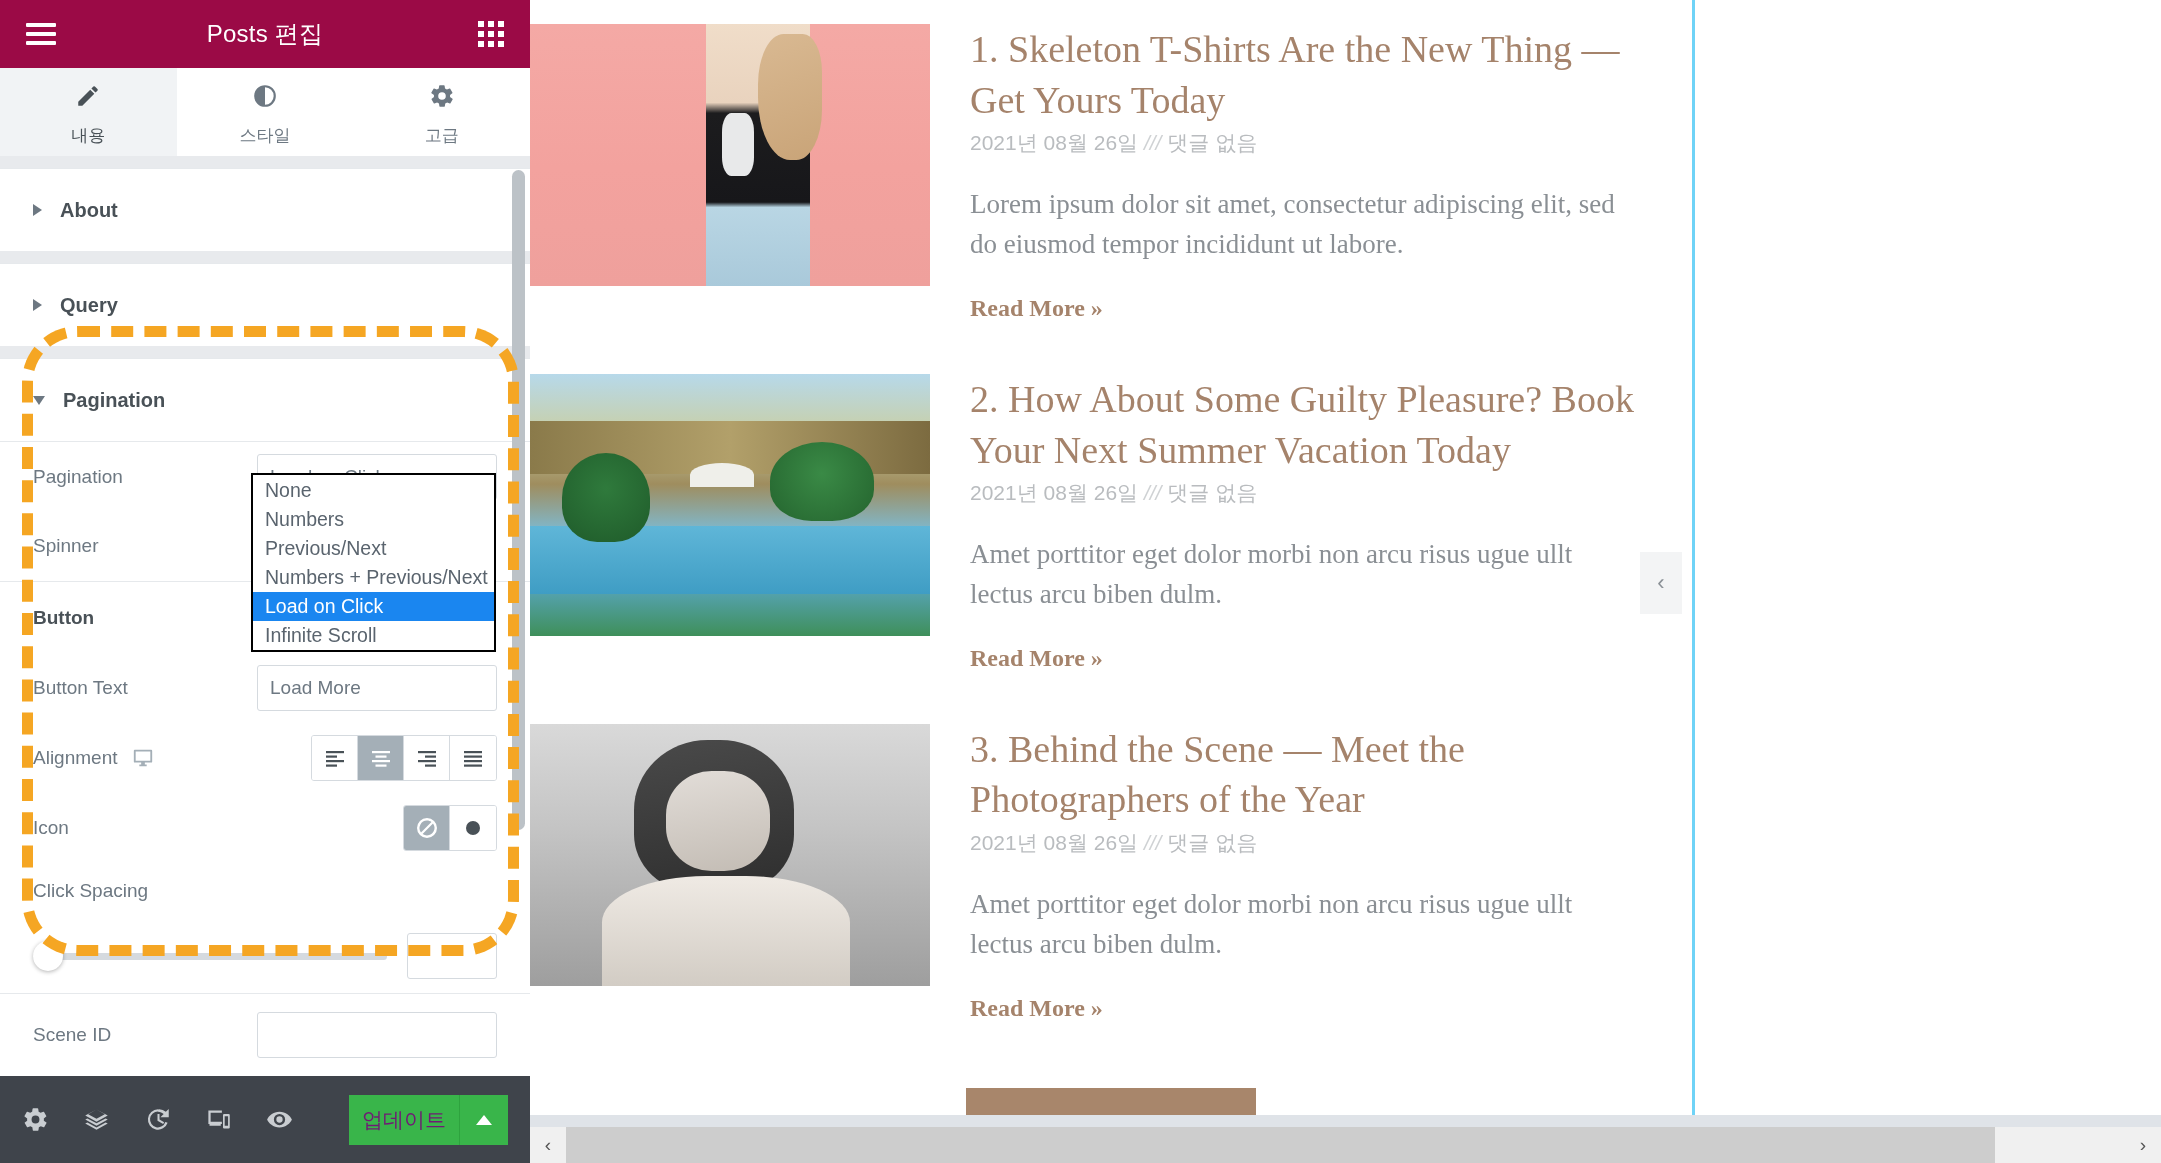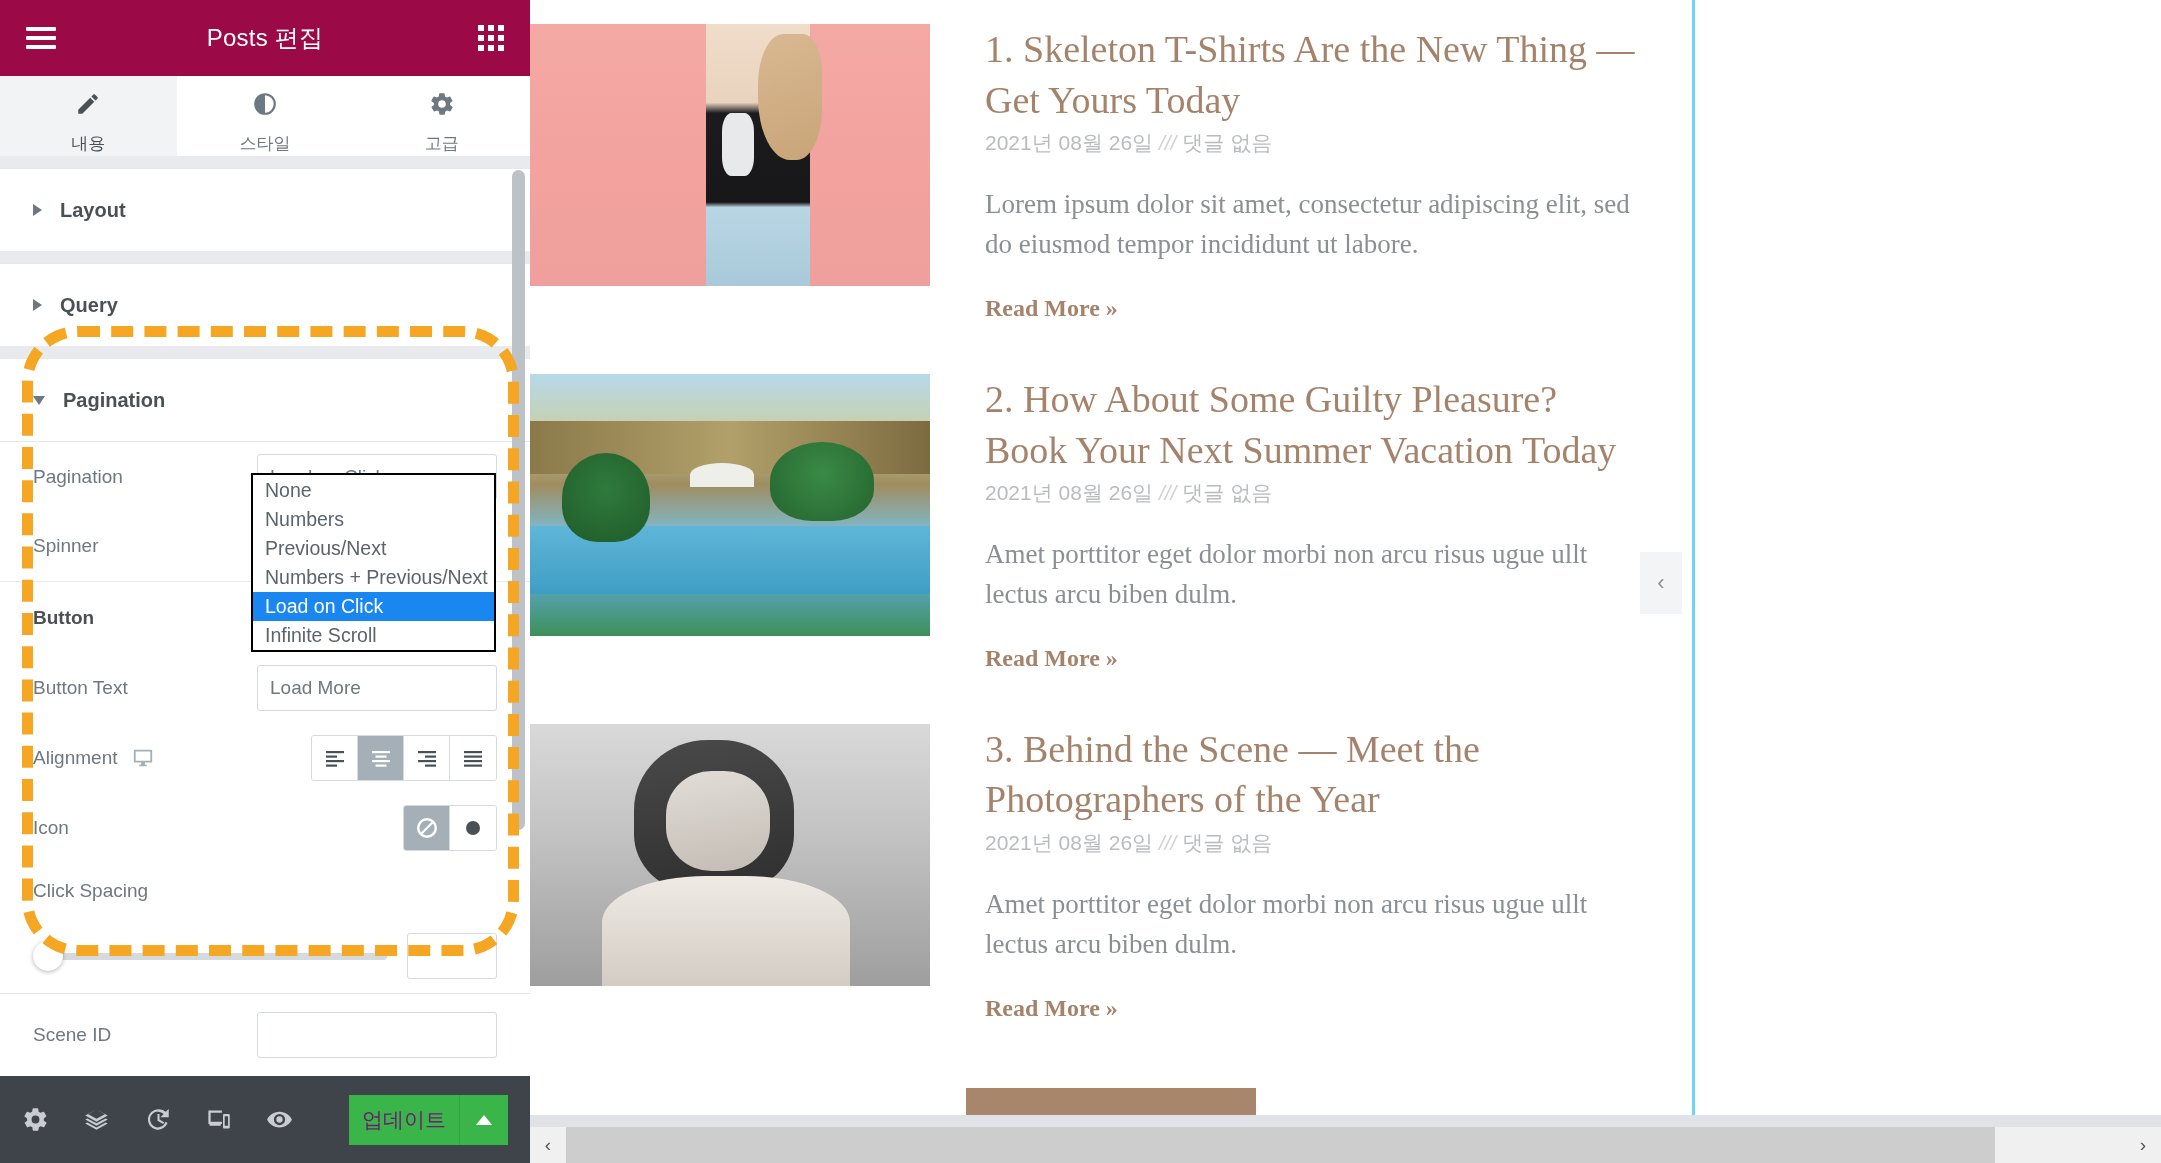--- a/index.html
+++ b/index.html
@@ -20,7 +20,7 @@
     z-index: 30;
   }
   #panel-header {
-    height: 76px; background: #9b0a46;
+    height: 68px; background: #9b0a46;
     display: flex; align-items: center;
     padding: 0 26px; color: #fff;
     position: relative;

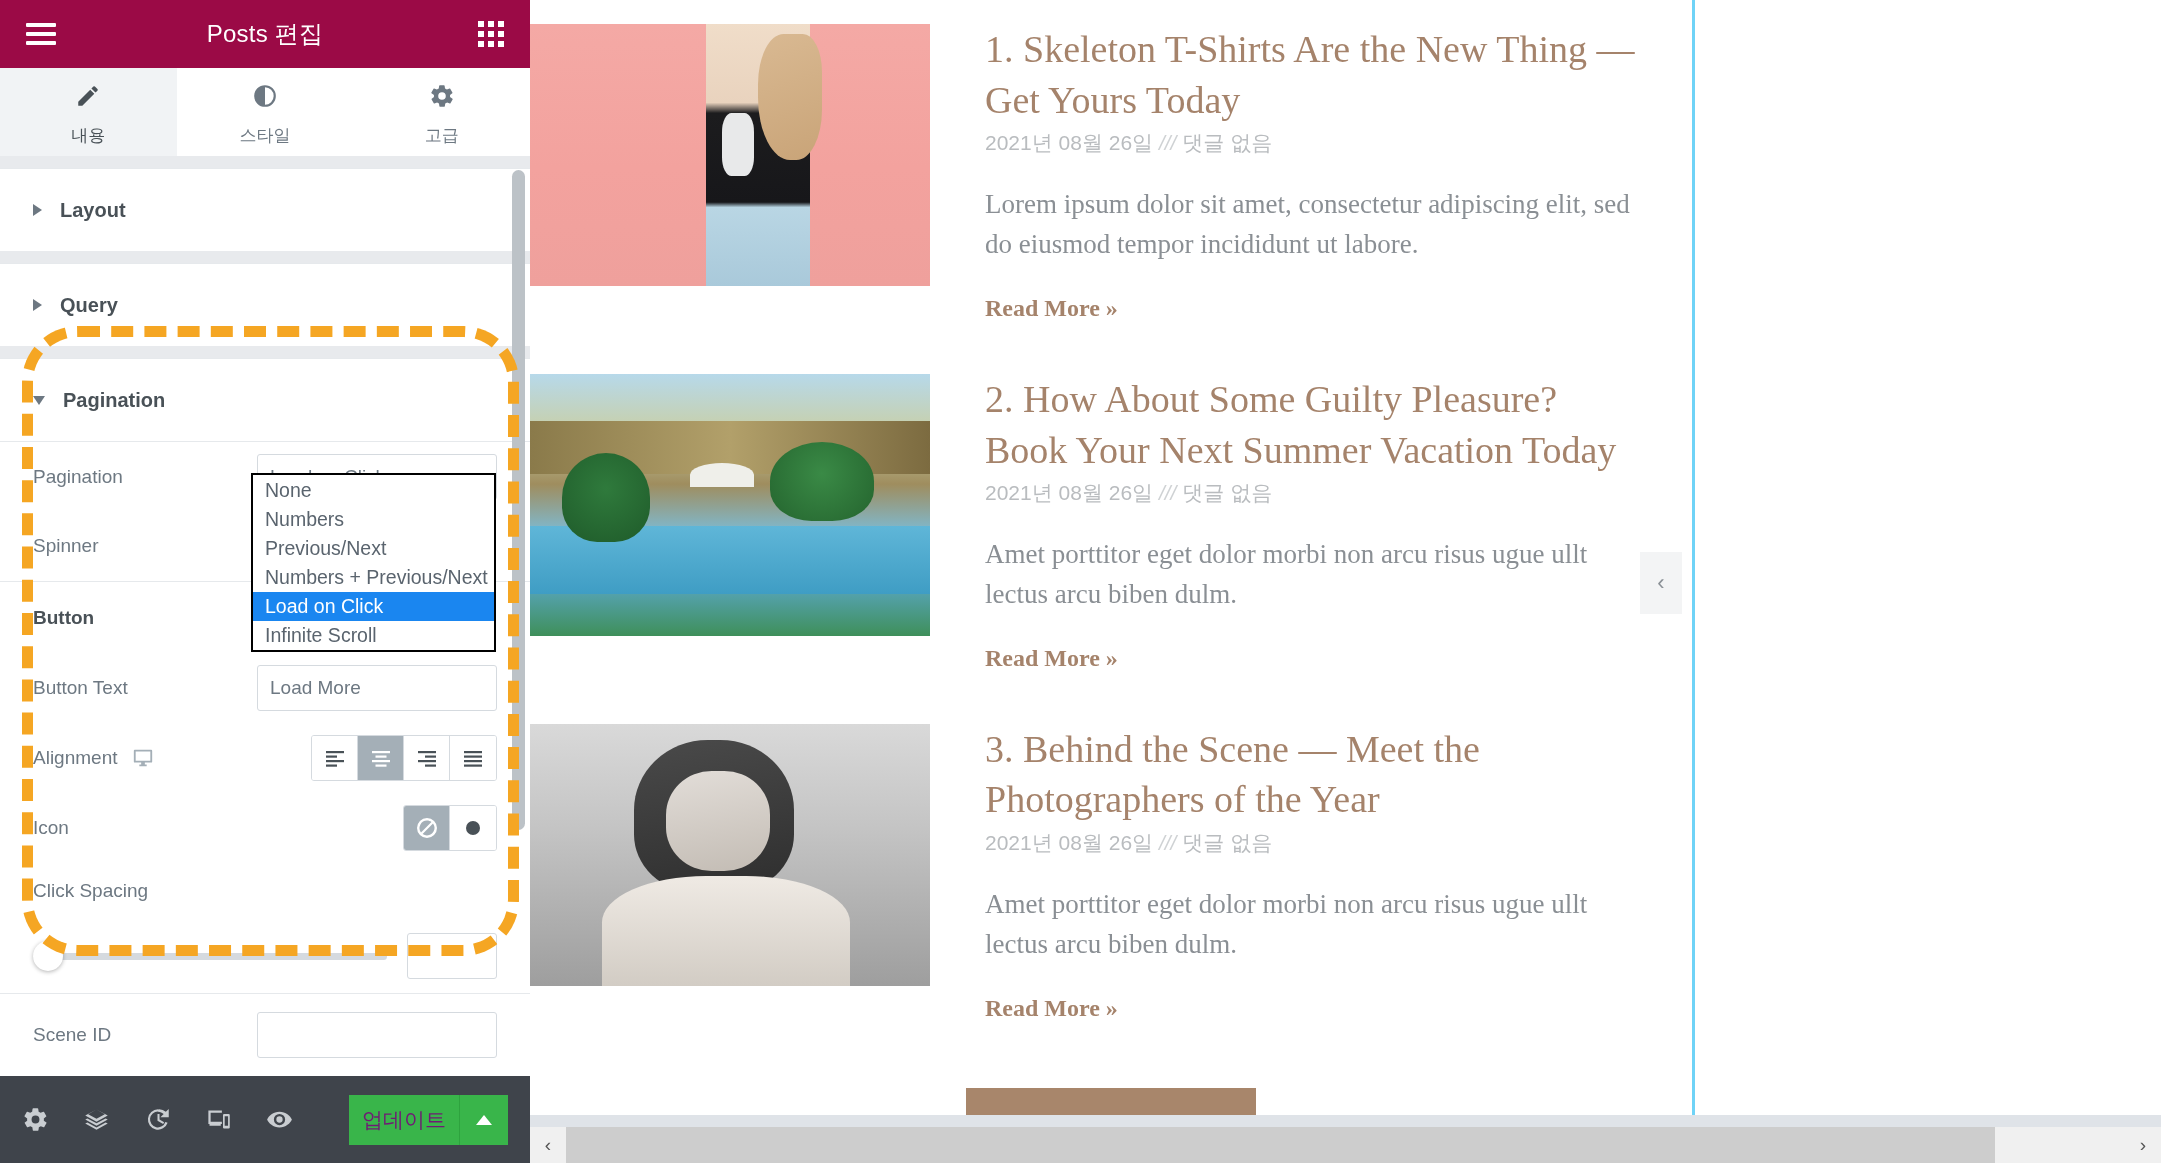--- a/index.html
+++ b/index.html
@@ -203,7 +203,7 @@
   }
   .thumb { width: 400px; height: 262px; flex: none; overflow: hidden; position: relative; }
   .thumb .ph { position: absolute; inset: 0; }
-  .post-body { flex: 1; padding-right: 52px; margin-left: 15px; }
+  .post-body { flex: 1; padding-right: 52px; }
   .post-title {
     font-family: "Liberation Serif", serif; font-size: 38px; line-height: 1.33;
     color: #a5836b; font-weight: 400;

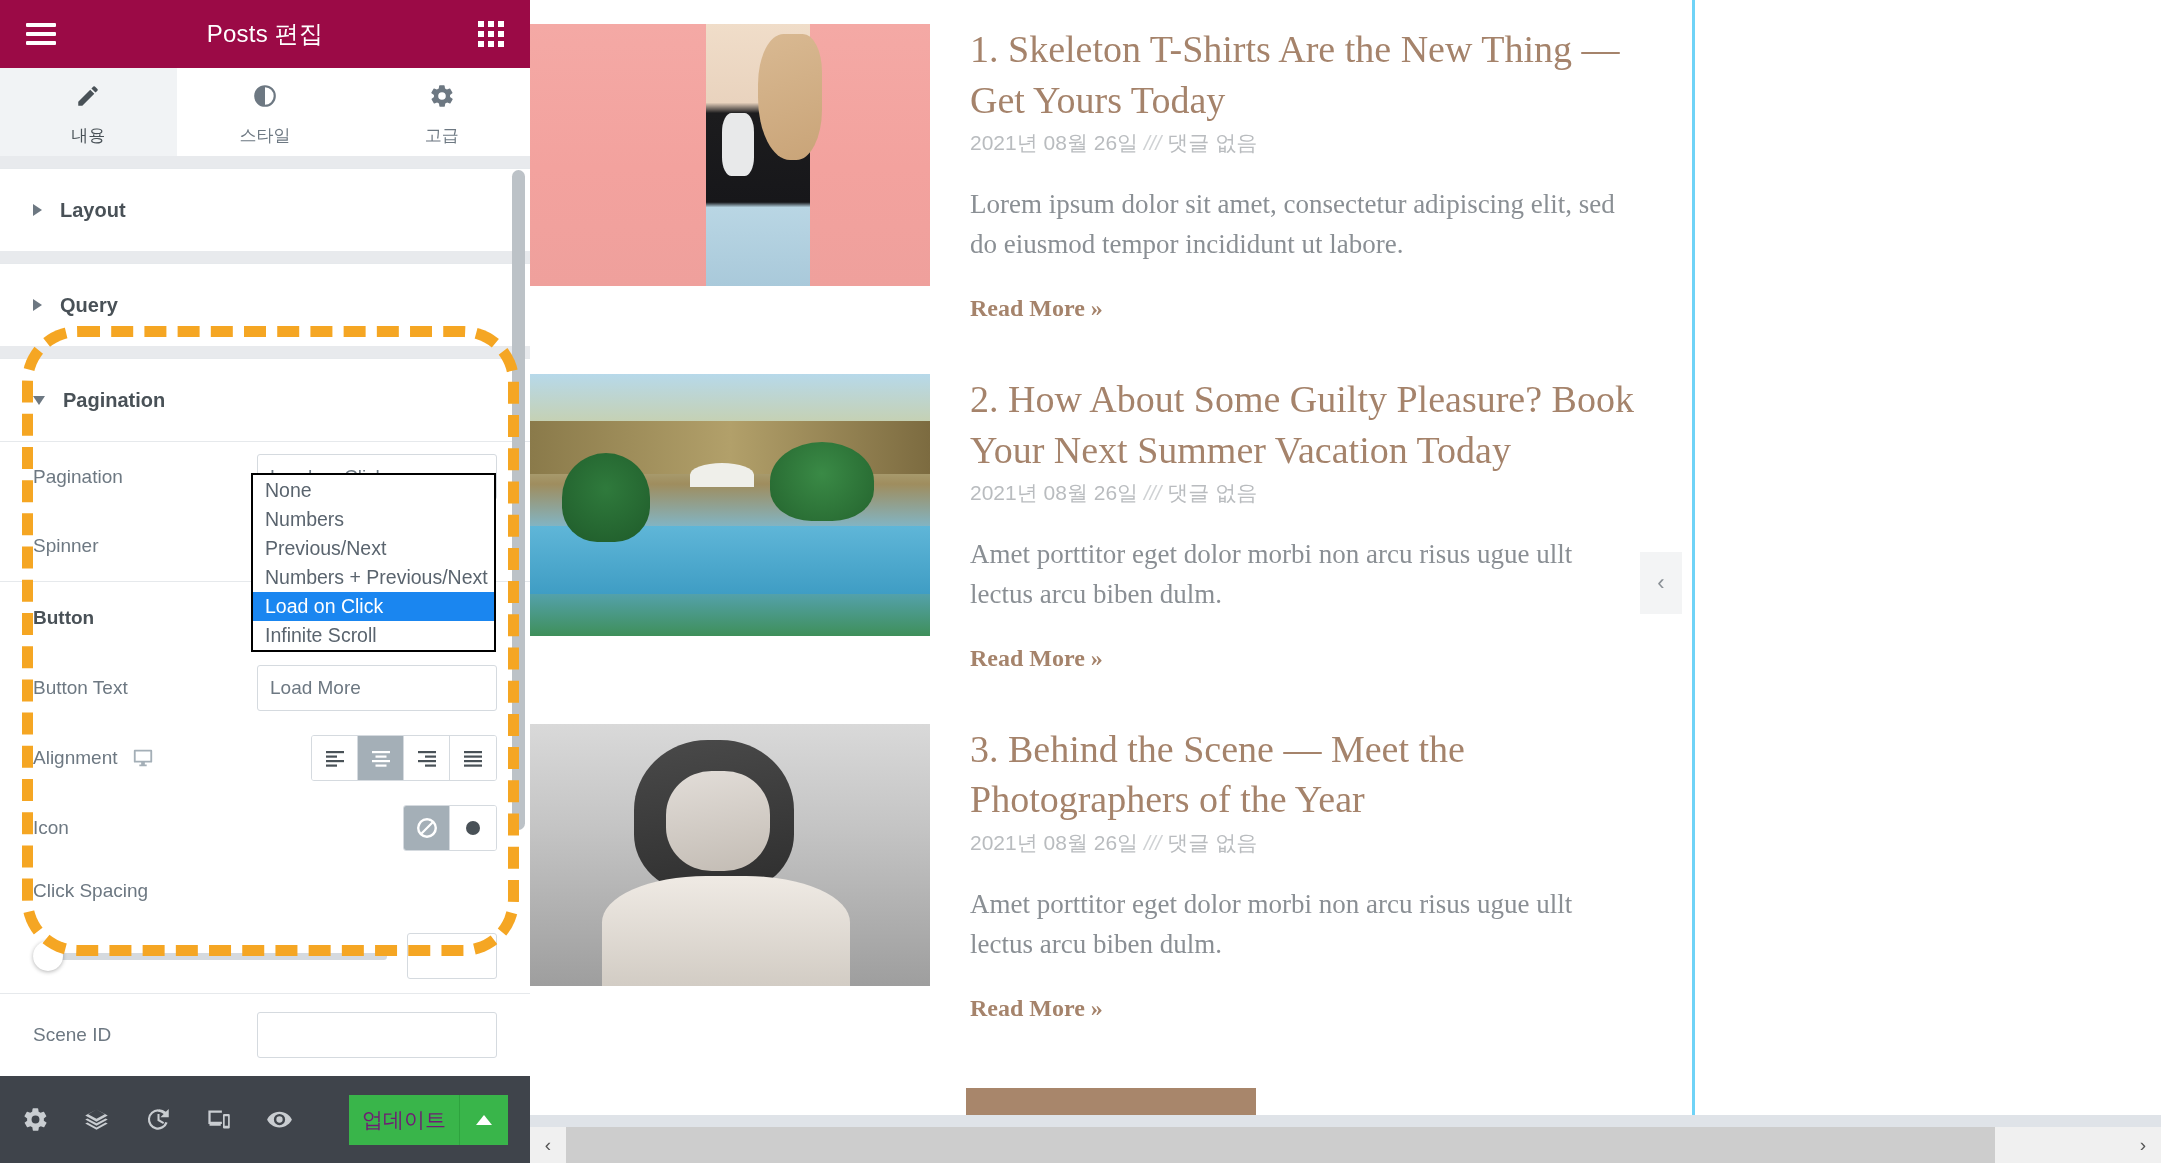--- a/index.html
+++ b/index.html
@@ -307,7 +307,7 @@
     <div class="sec-gap"></div>
     <div class="sec-head">
       <span class="tri"></span>
-      <span class="lbl">Layout</span>
+      <span class="lbl">About</span>
     </div>
 
     <div class="sec-gap"></div>

